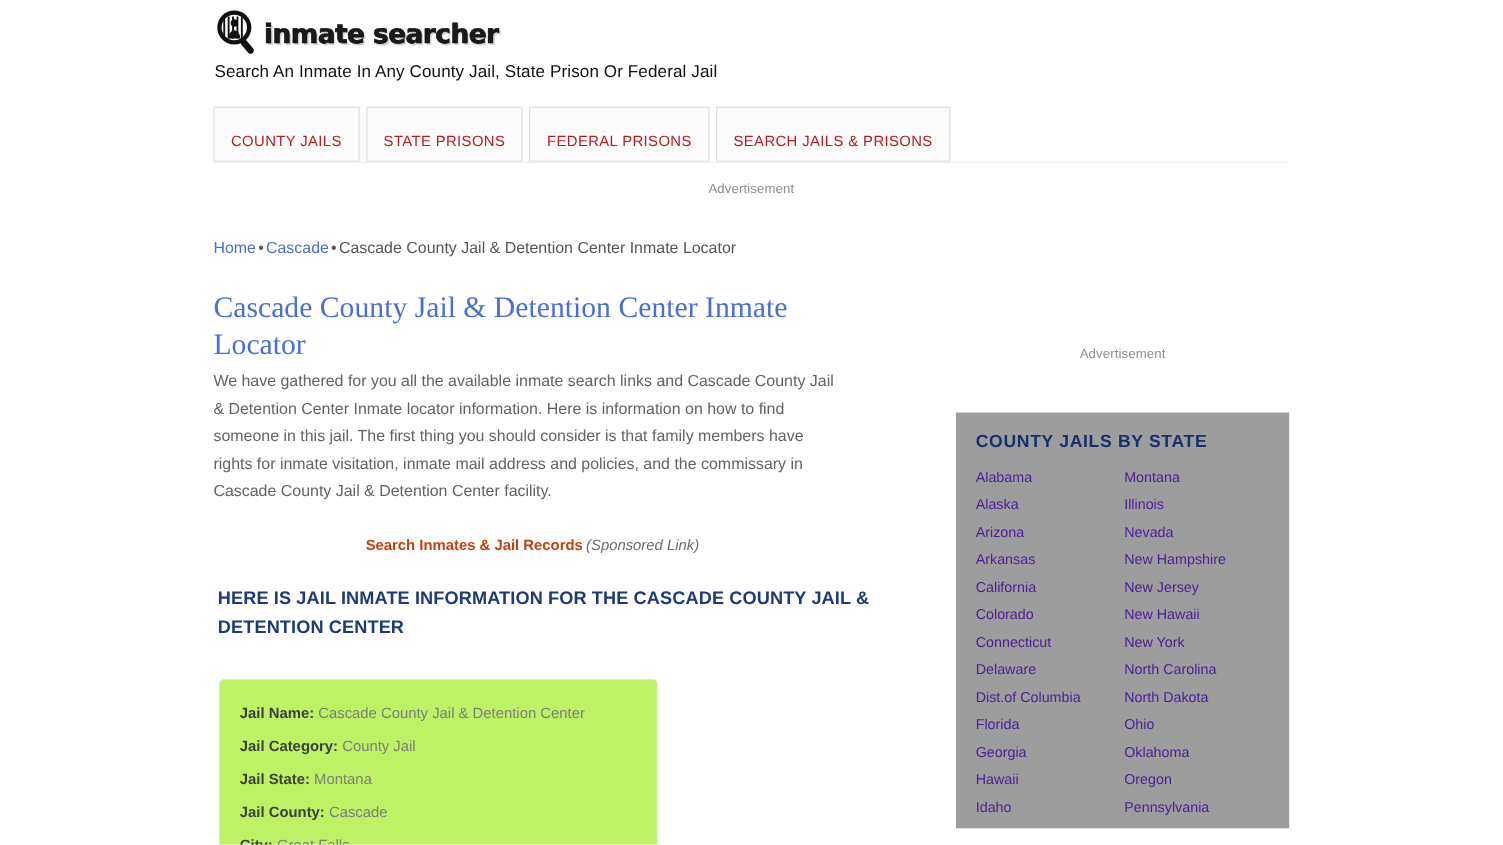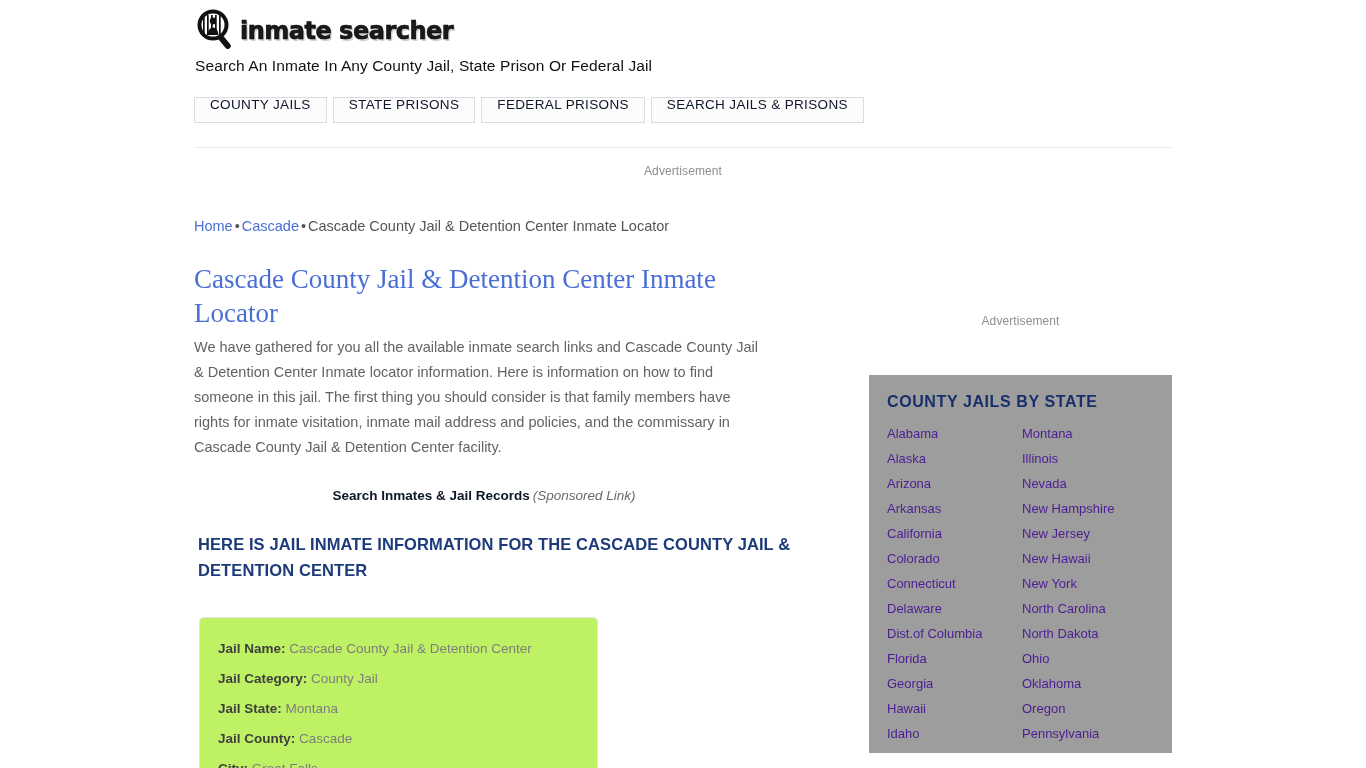--- a/index.html
+++ b/index.html
@@ -72,10 +72,10 @@
   .nav-btn {
     border: 1px solid #dcdcdc;
     background: #fcfcfc;
-    color: #0f172a;
+    color: #b91c1c;
     font-size: 13.5px;
     letter-spacing: 0.35px;
-    padding: 0 15px 9px 15px;
+    padding: 24px 15px 9px 15px;
     line-height: 1.1;
     white-space: nowrap;
     cursor: pointer;

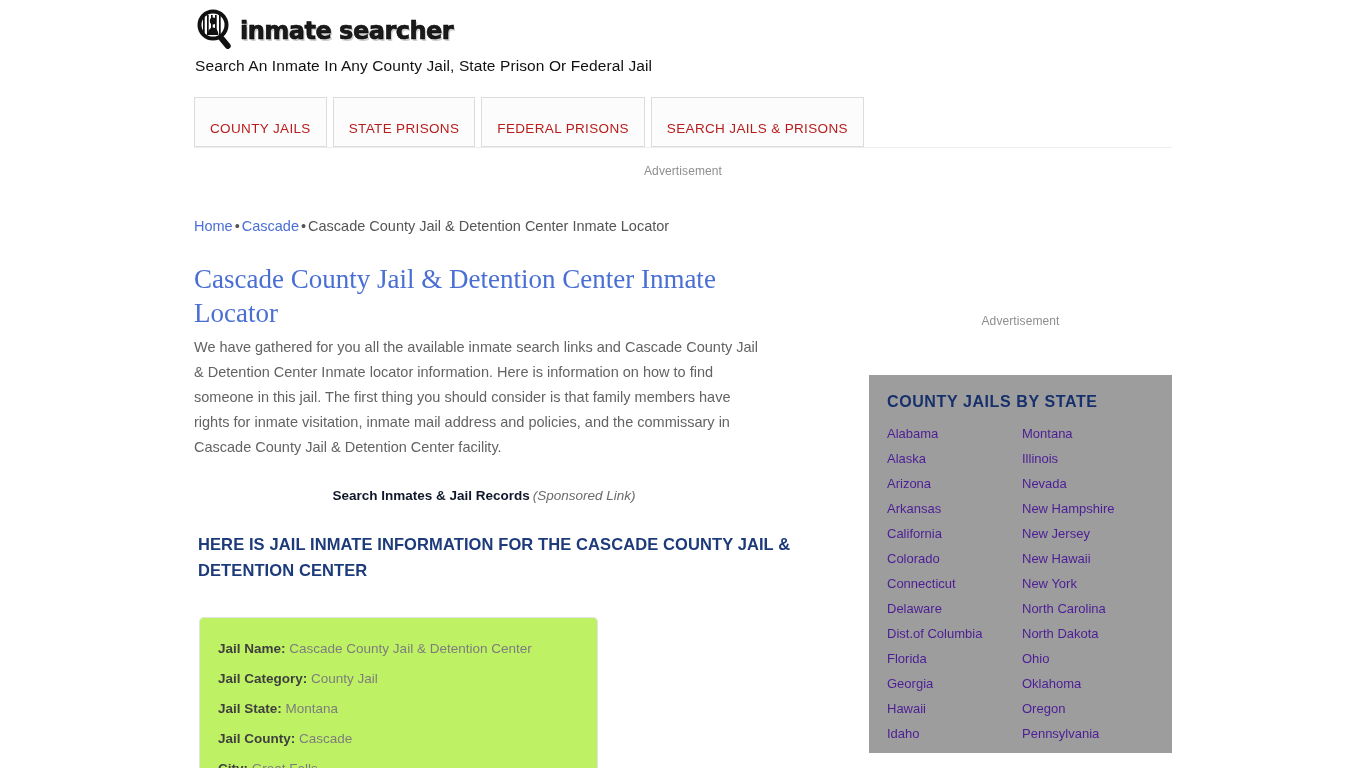--- a/index.html
+++ b/index.html
@@ -157,7 +157,7 @@
     font-size: 13.5px;
   }
   .sponsored a {
-    color: #0f172a;
+    color: #c2410c;
     font-weight: bold;
     text-decoration: none;
   }

